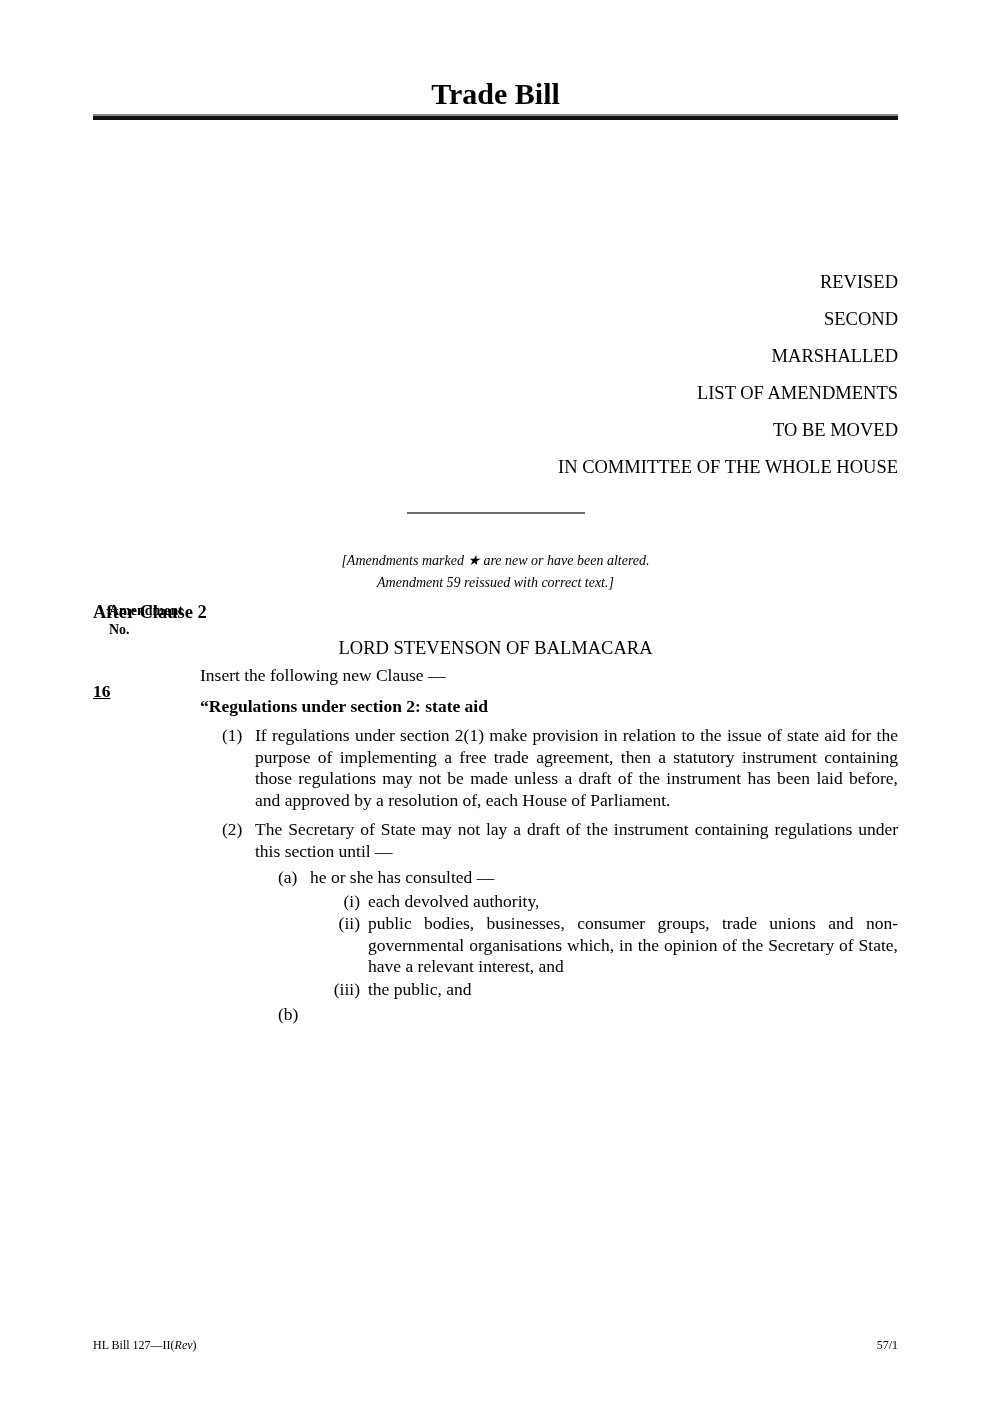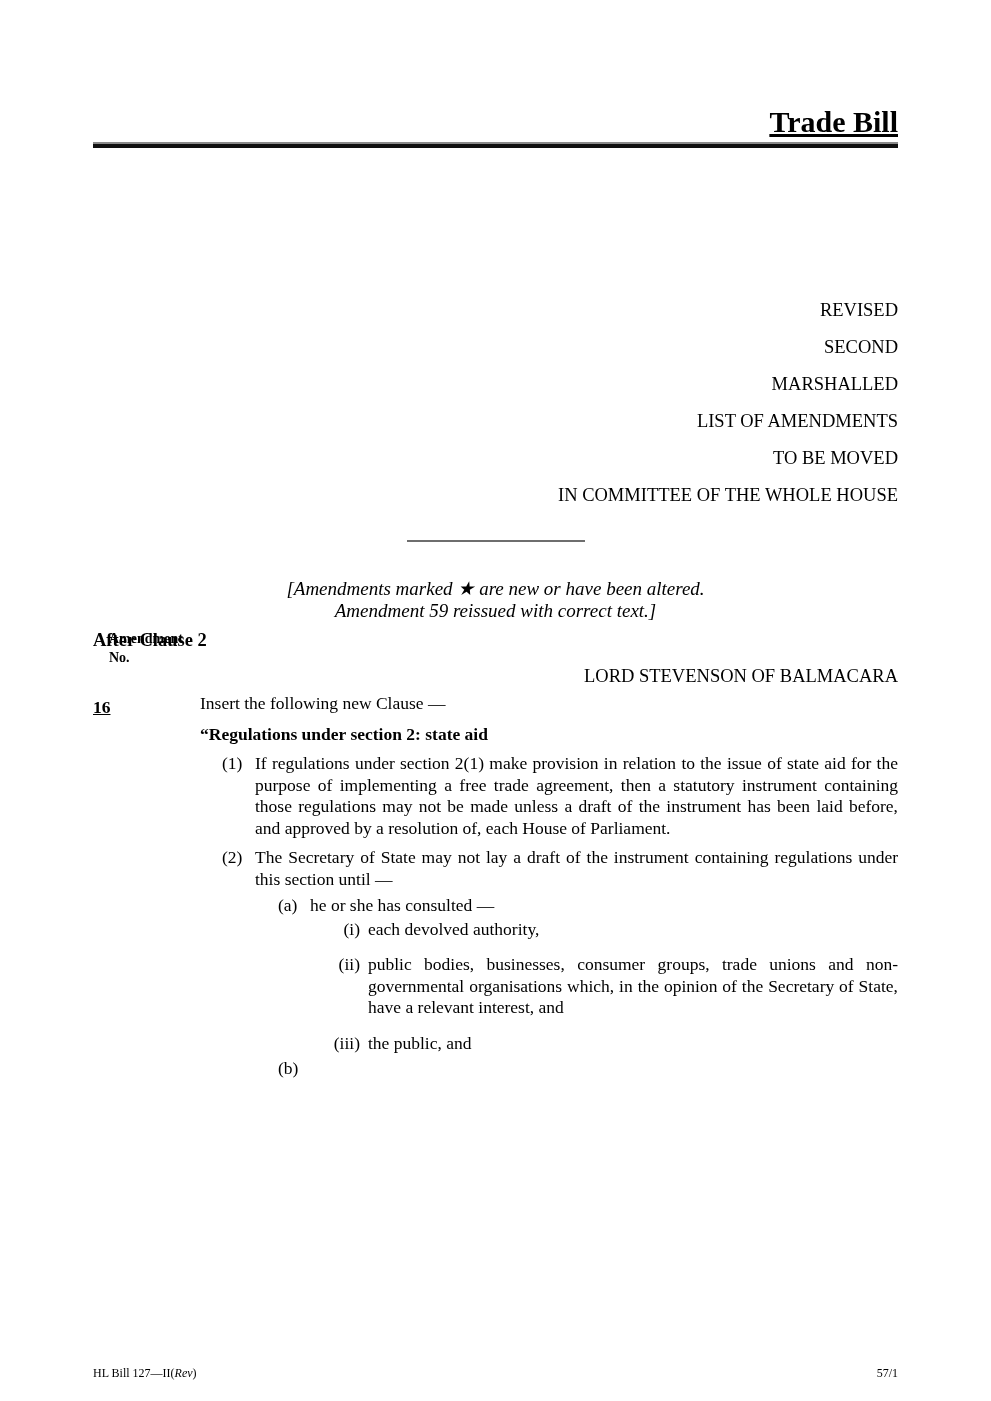--- a/index.html
+++ b/index.html
@@ -17,12 +17,11 @@
     background:#ffffff;
   }
   .title {
-    margin-top:104px;
-    text-align:right;
+    margin-top:76px;
+    text-align:center;
     font-size:30px;
     font-weight:700;
     line-height:36px;
-    text-decoration:underline;
   }
   .double-rule {
     margin-top:2px;

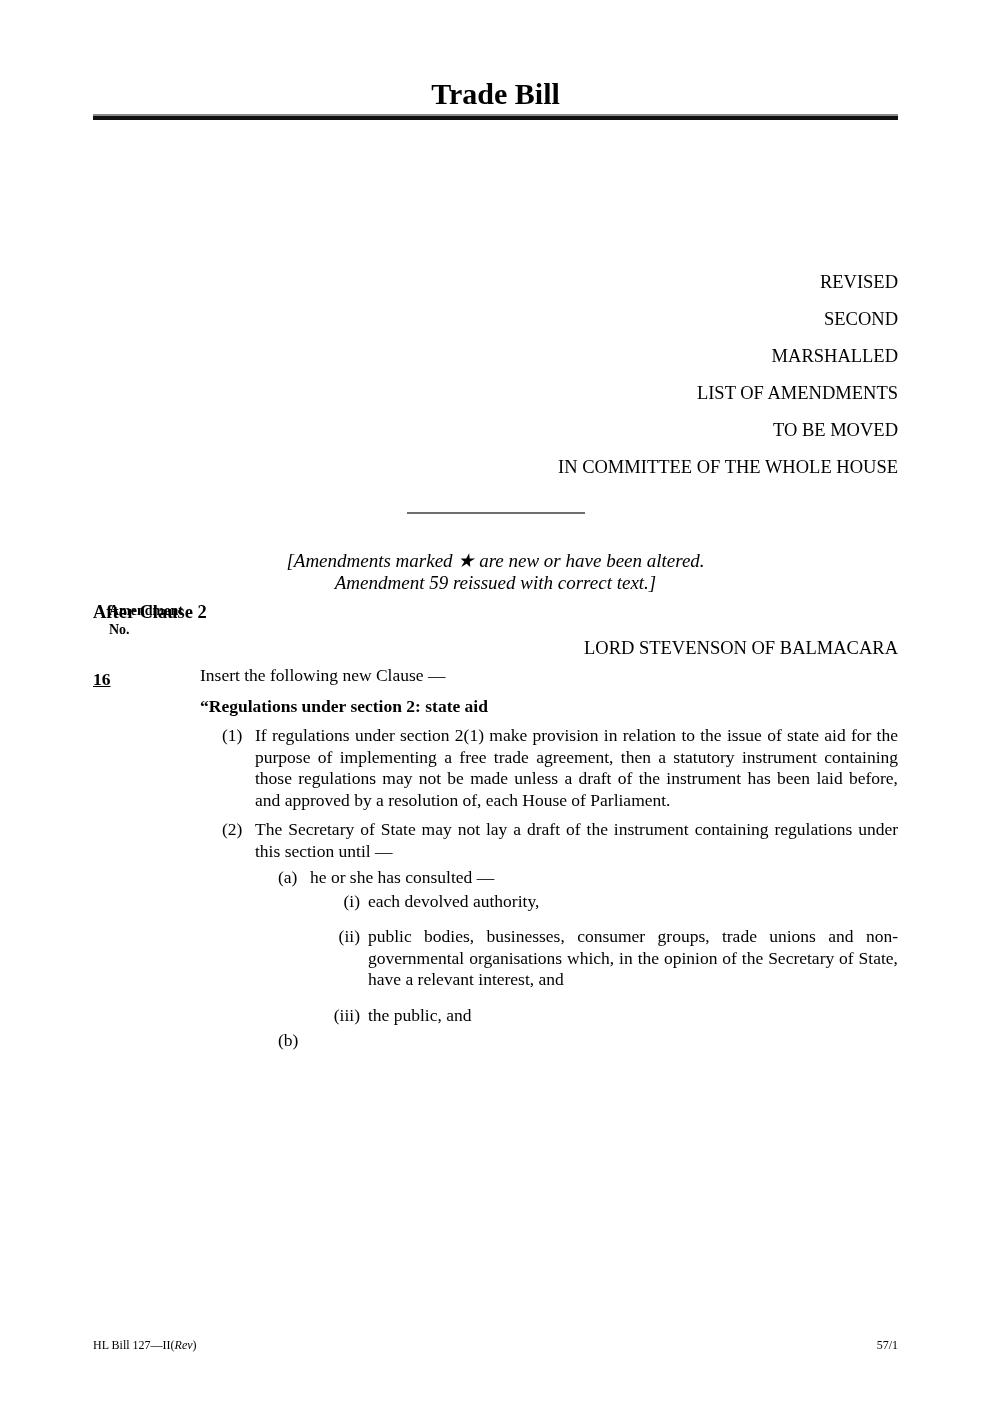--- a/index.html
+++ b/index.html
@@ -44,7 +44,7 @@
     margin-top:36px;
     text-align:center;
     font-style:italic;
-    font-size:19px;
+    font-size:14px;
     line-height:21.5px;
   }
   .heading-row {

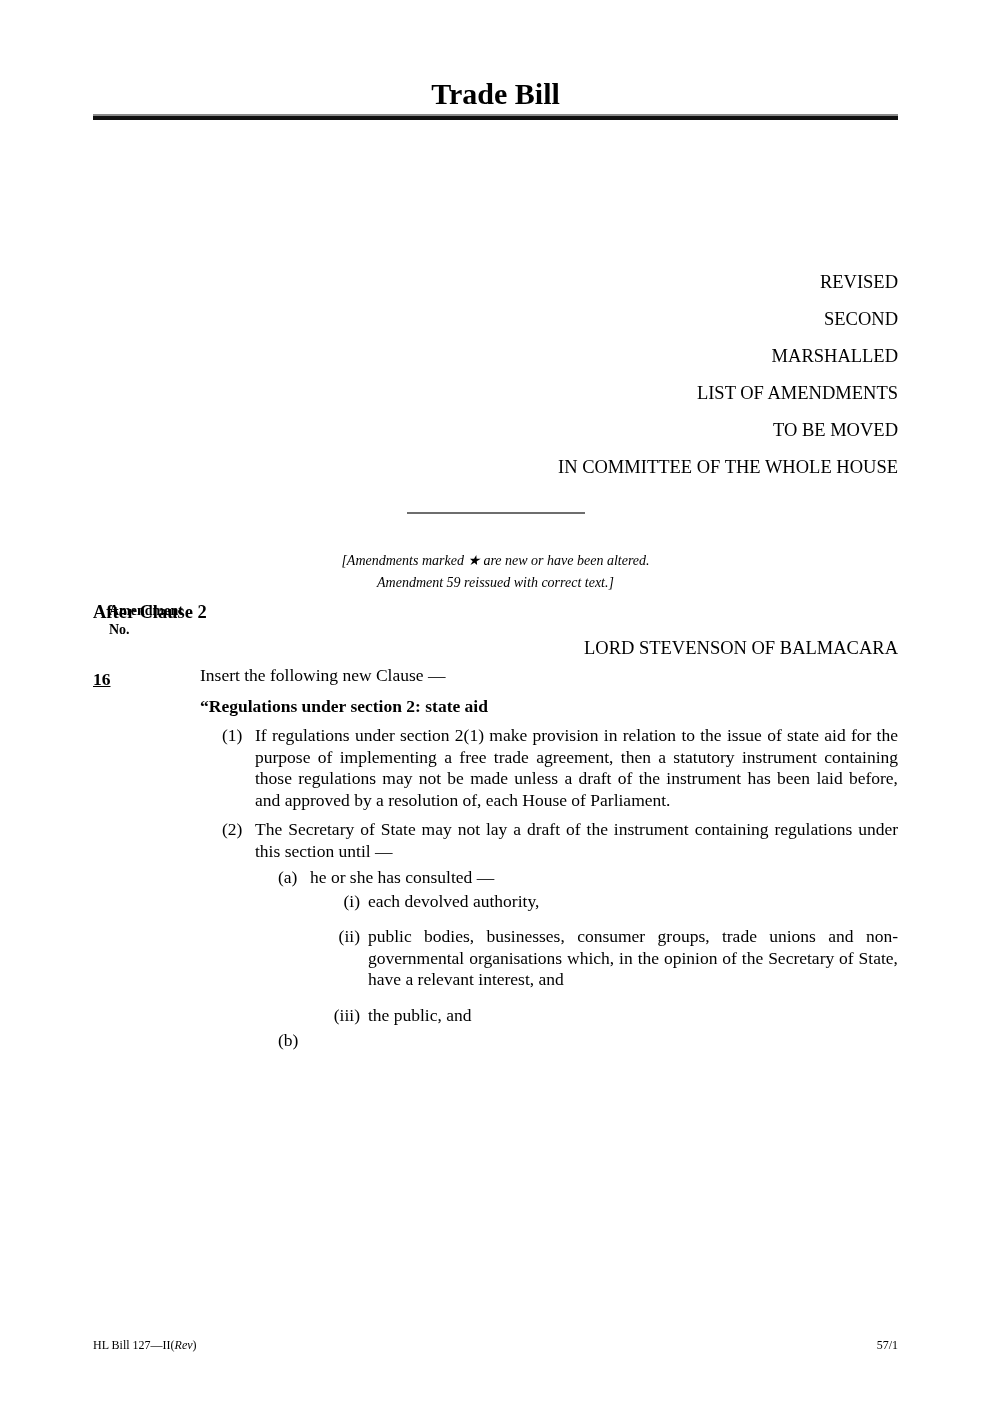--- a/index.html
+++ b/index.html
@@ -66,7 +66,7 @@
   }
   .mover {
     margin-top:14px;
-    text-align:right;
+    text-align:center;
     font-size:18.5px;
     line-height:22px;
   }

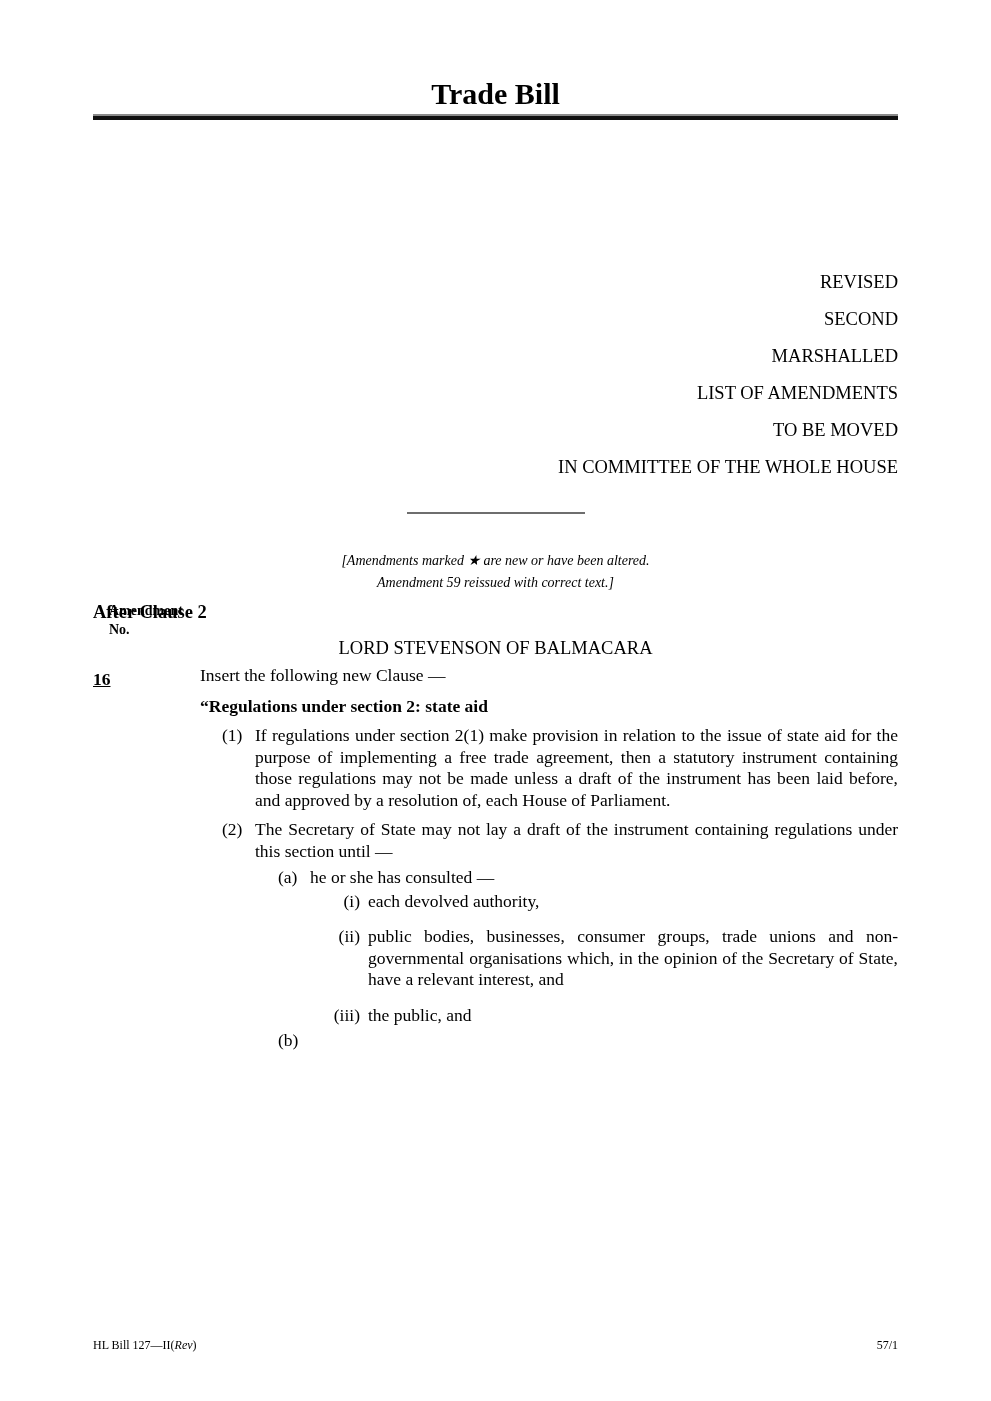--- a/index.html
+++ b/index.html
@@ -78,7 +78,7 @@
   }
   .amend-num {
     position:absolute;
-    left:0; top:4px;
+    left:0; top:16px;
     font-weight:700;
     text-decoration:underline;
   }

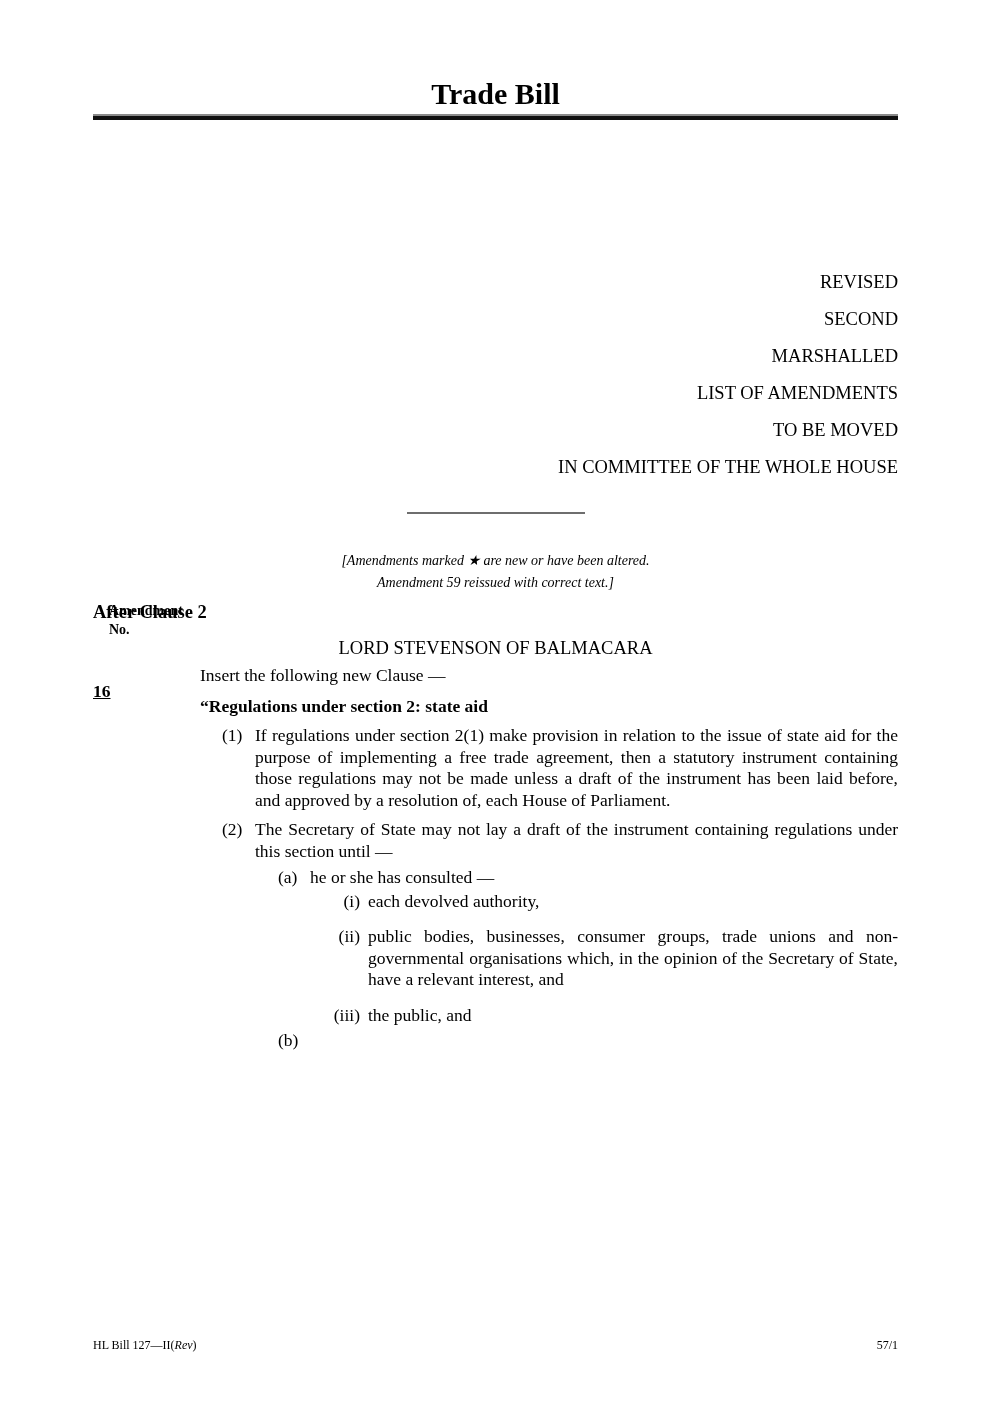--- a/index.html
+++ b/index.html
@@ -92,7 +92,7 @@
   .p2 > .lbl { left:78px; }
   .m5 { margin-top:5px; }
   .m4 { margin-top:4px; }
-  .m1 { margin-top:14px; }
+  .m1 { margin-top:1px; }
   .m2 { margin-top:2px; }
   .p3 { padding-left:168px; }
   .p3 > .lbl { left:110px; width:50px; text-align:right; }

